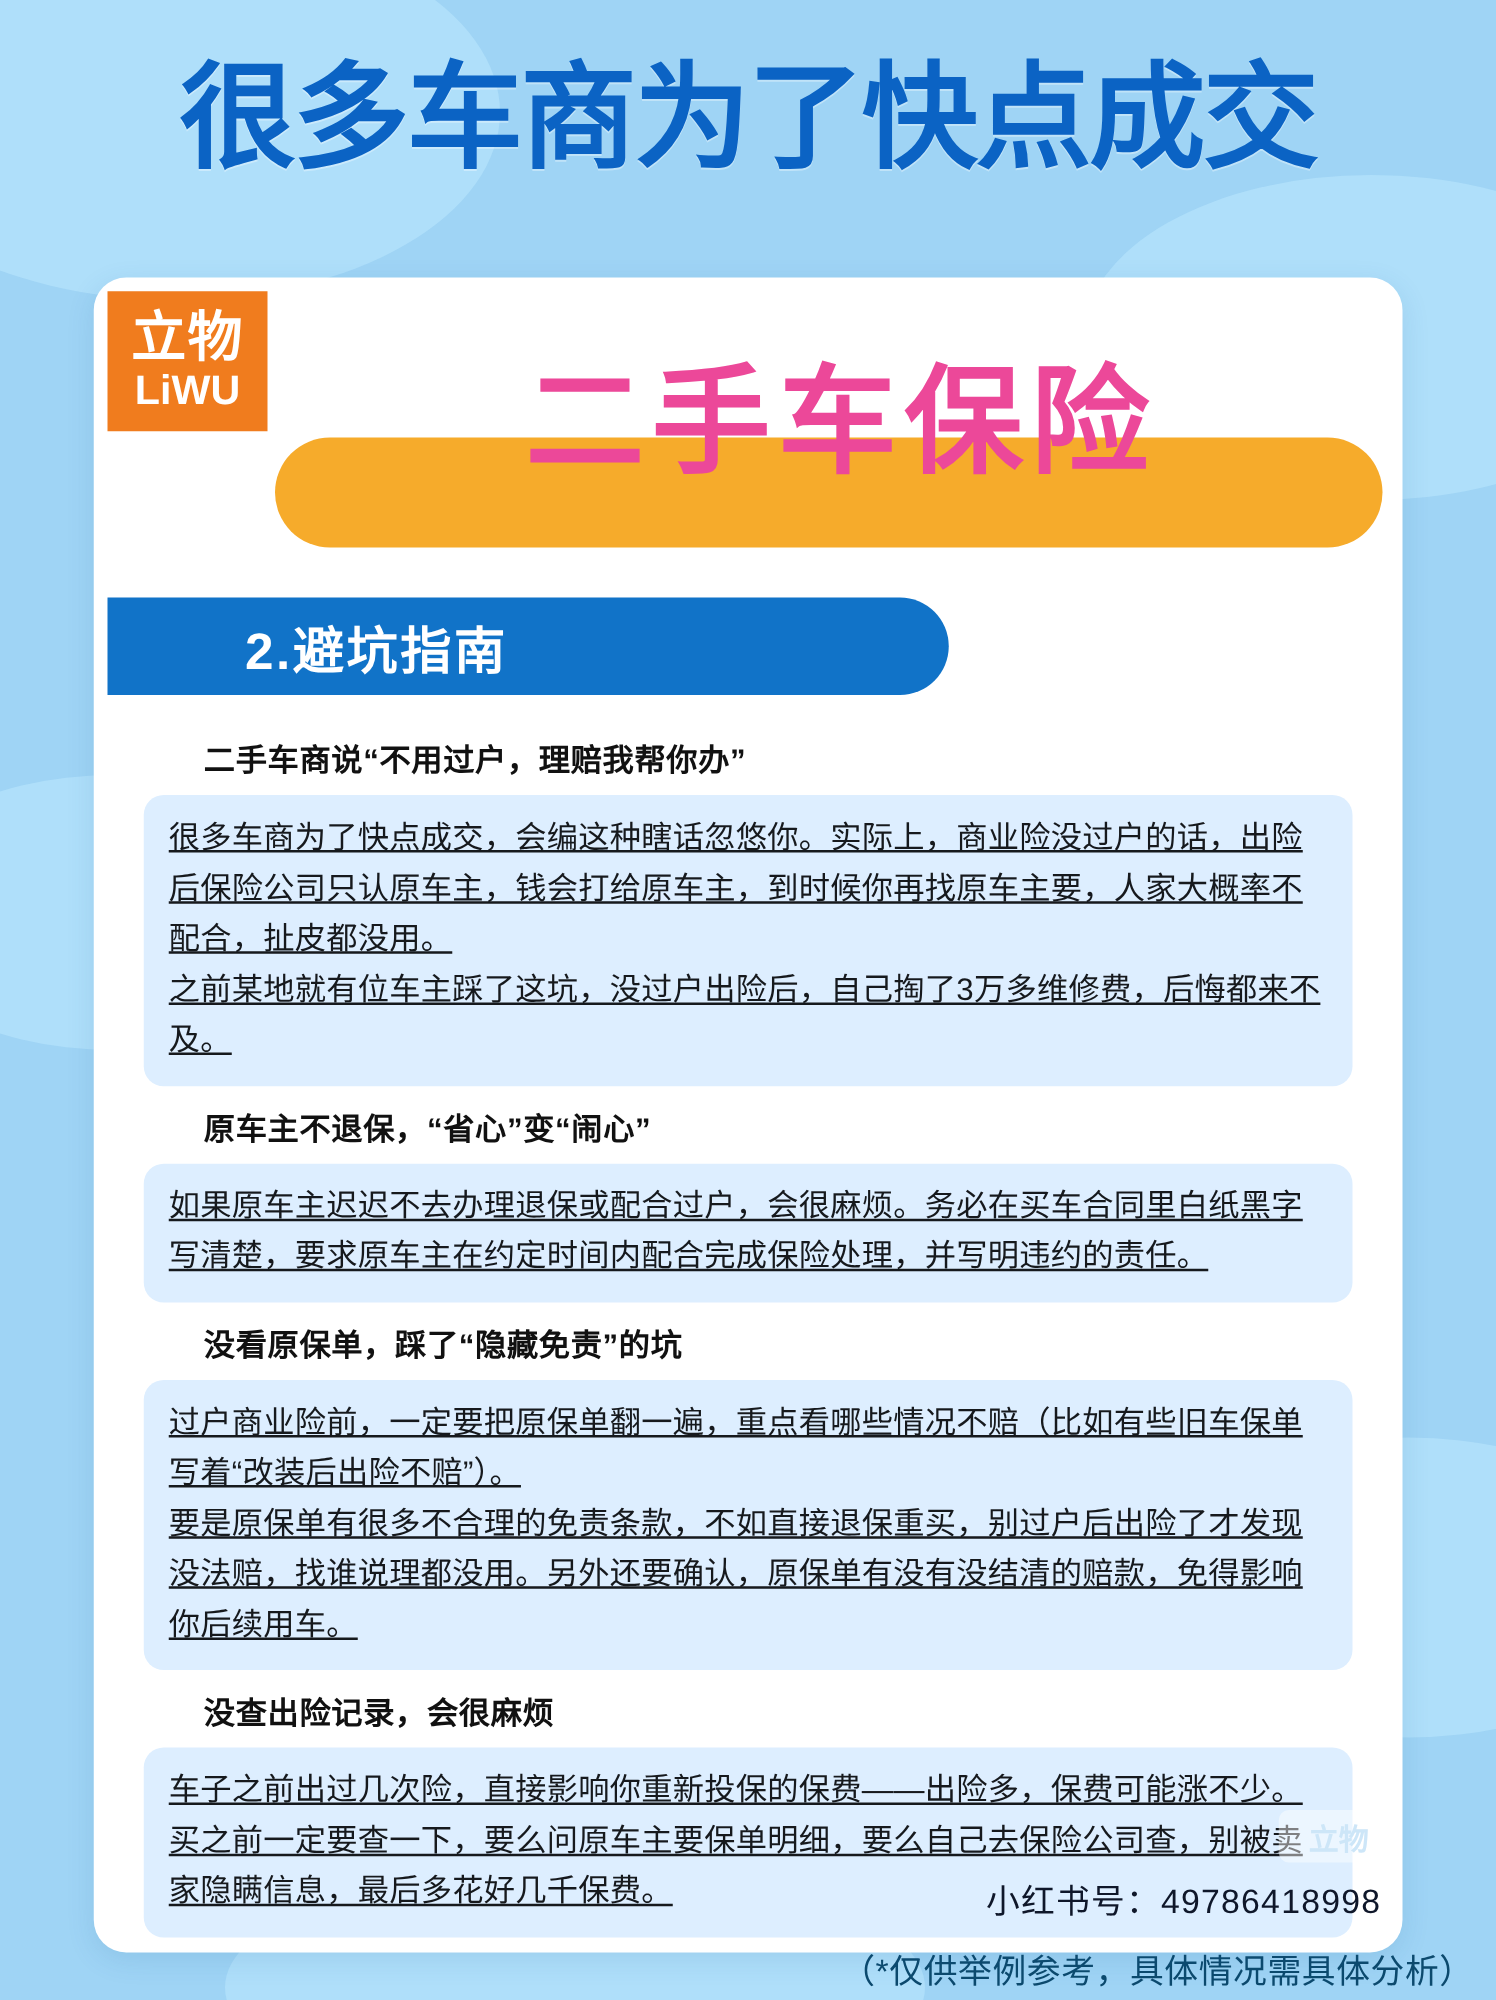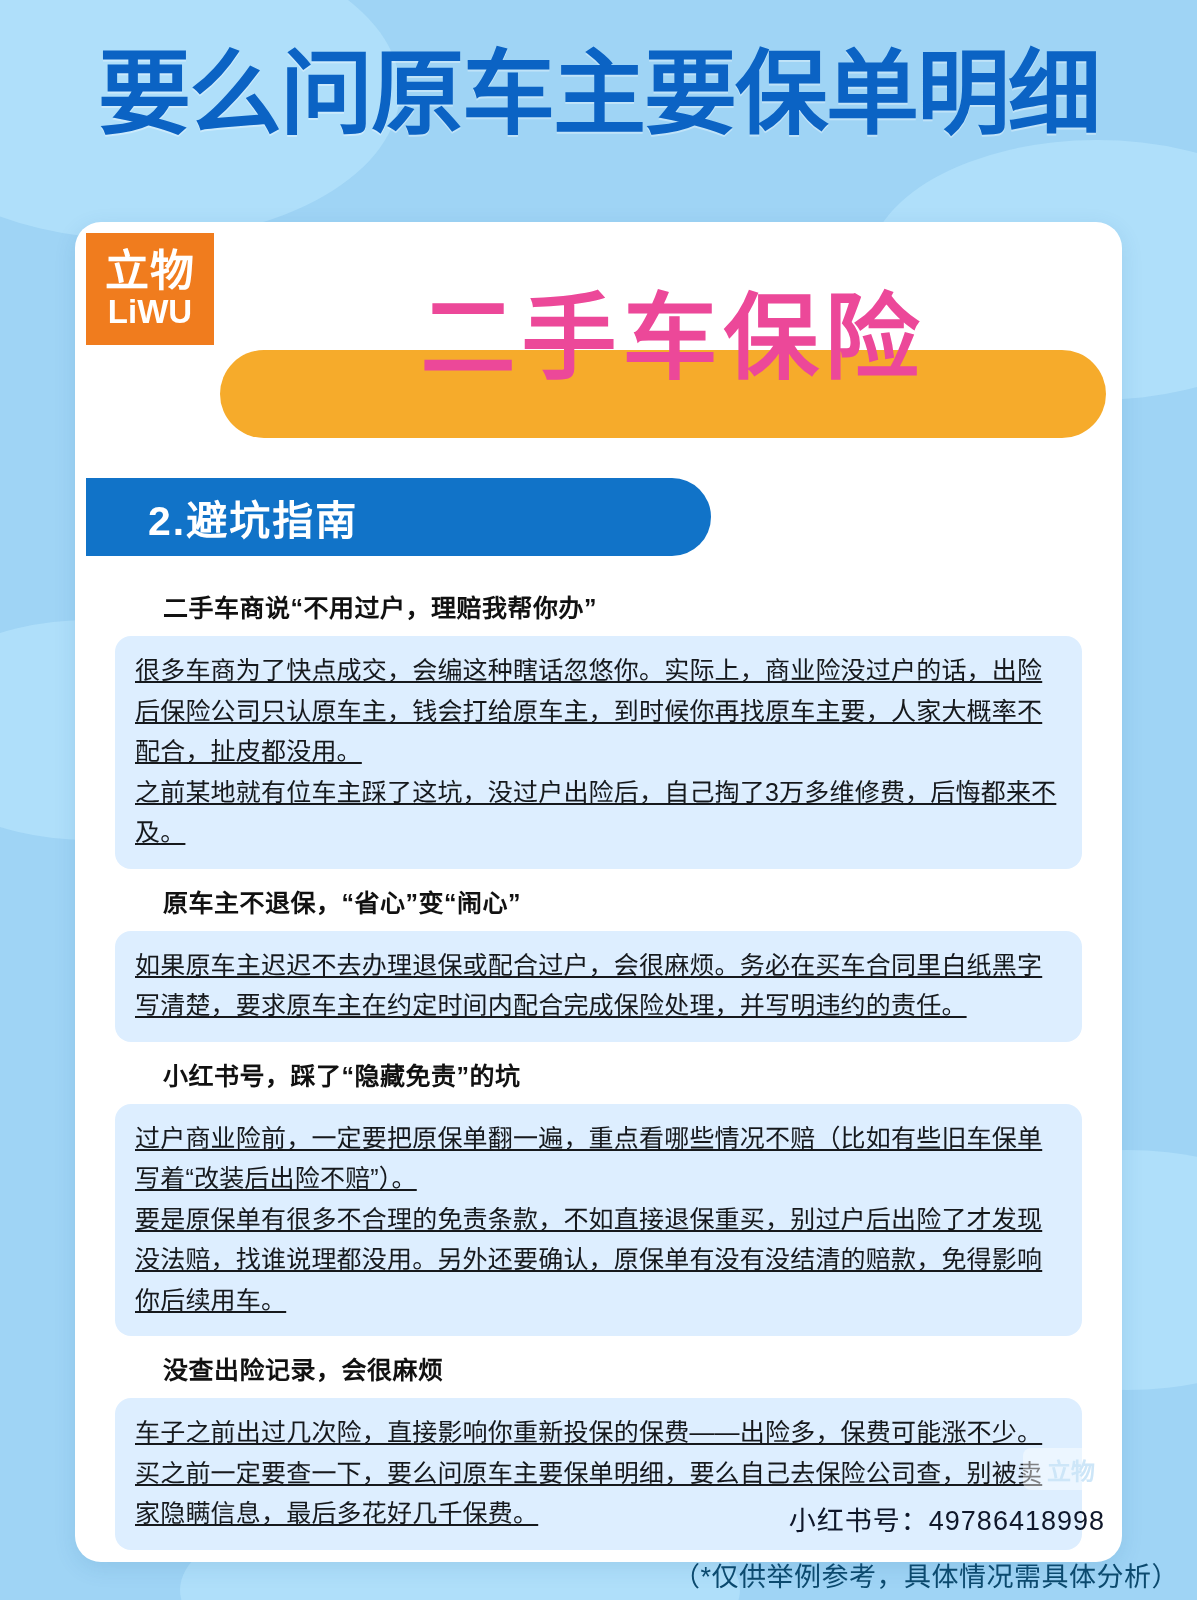--- a/index.html
+++ b/index.html
@@ -200,7 +200,7 @@
 <div class="bg-blob blob-4"></div>
 <div class="bg-blob blob-5"></div>
 
-<div class="page-title">要么问原车主要保单明细</div>
+<div class="page-title">很多车商为了快点成交</div>
 
 <div class="card">
 

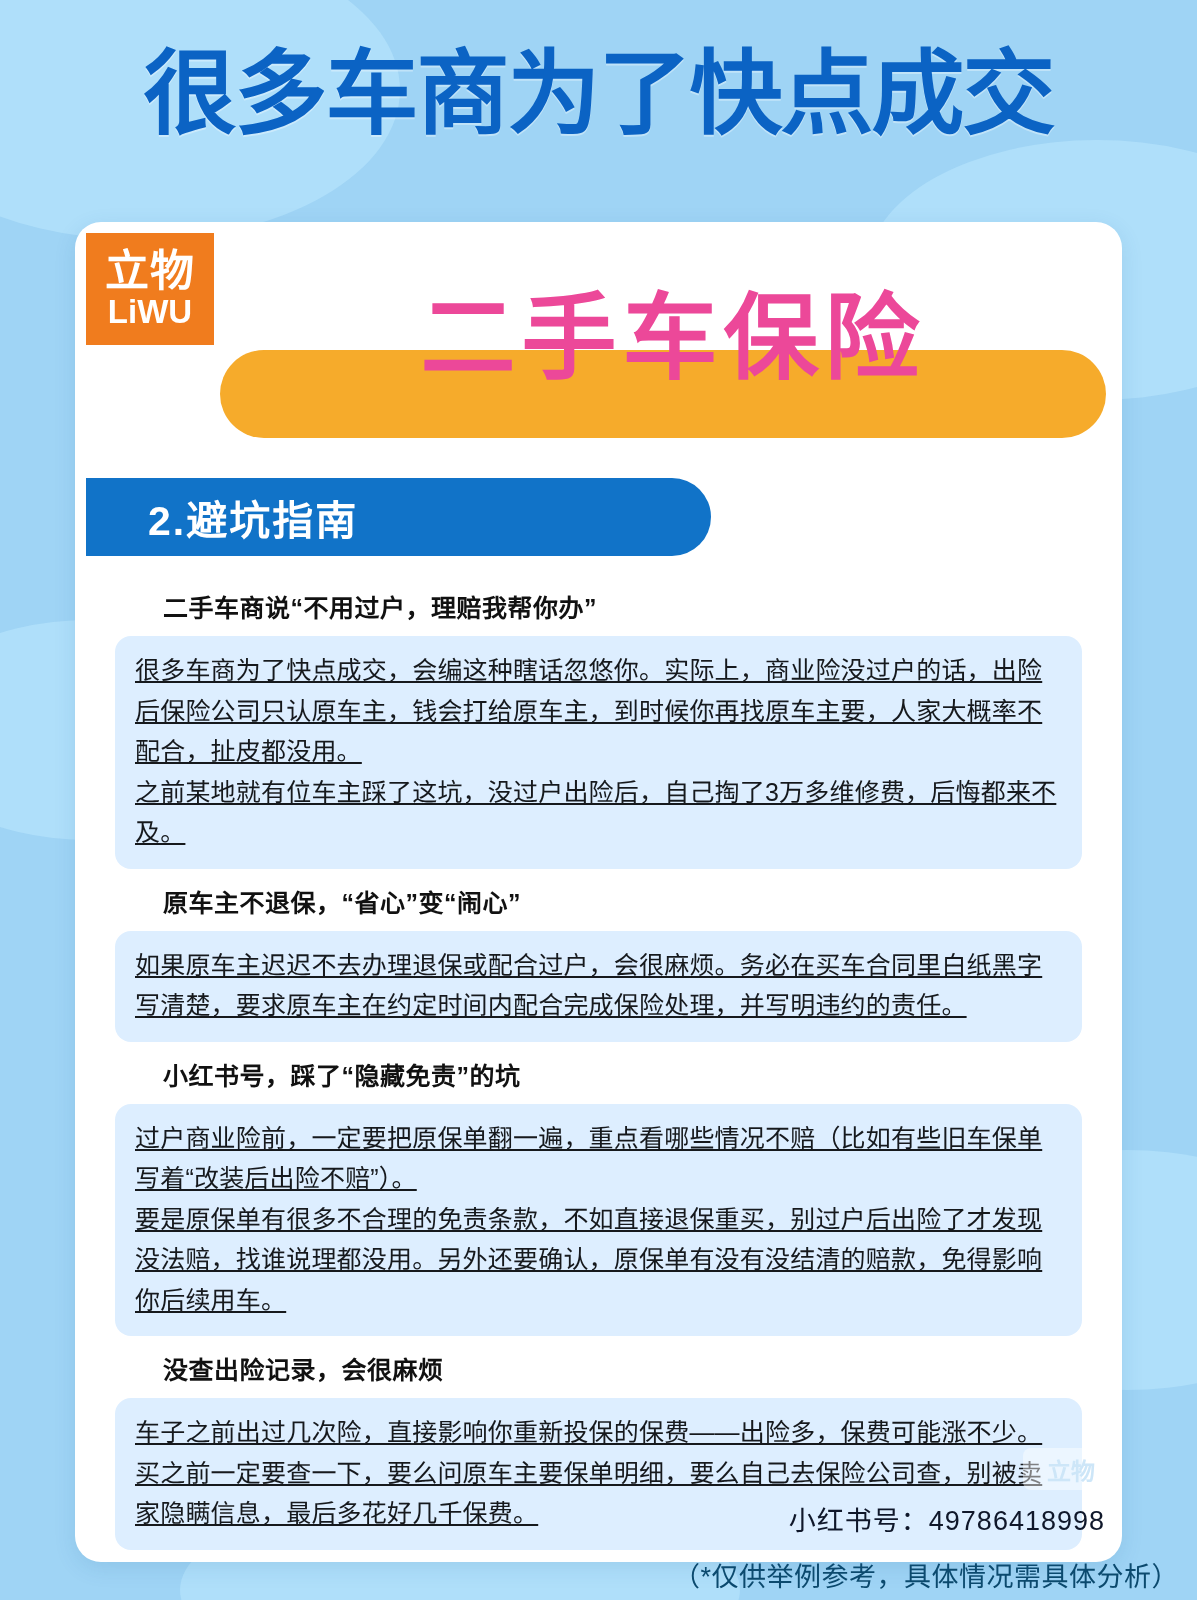--- a/index.html
+++ b/index.html
@@ -117,6 +117,7 @@
     border-radius: 0 39px 39px 0;
     display: flex;
     align-items: center;
+    padding-left: 48px;
   }
   .section-chip .txt {
     color: #ffffff;

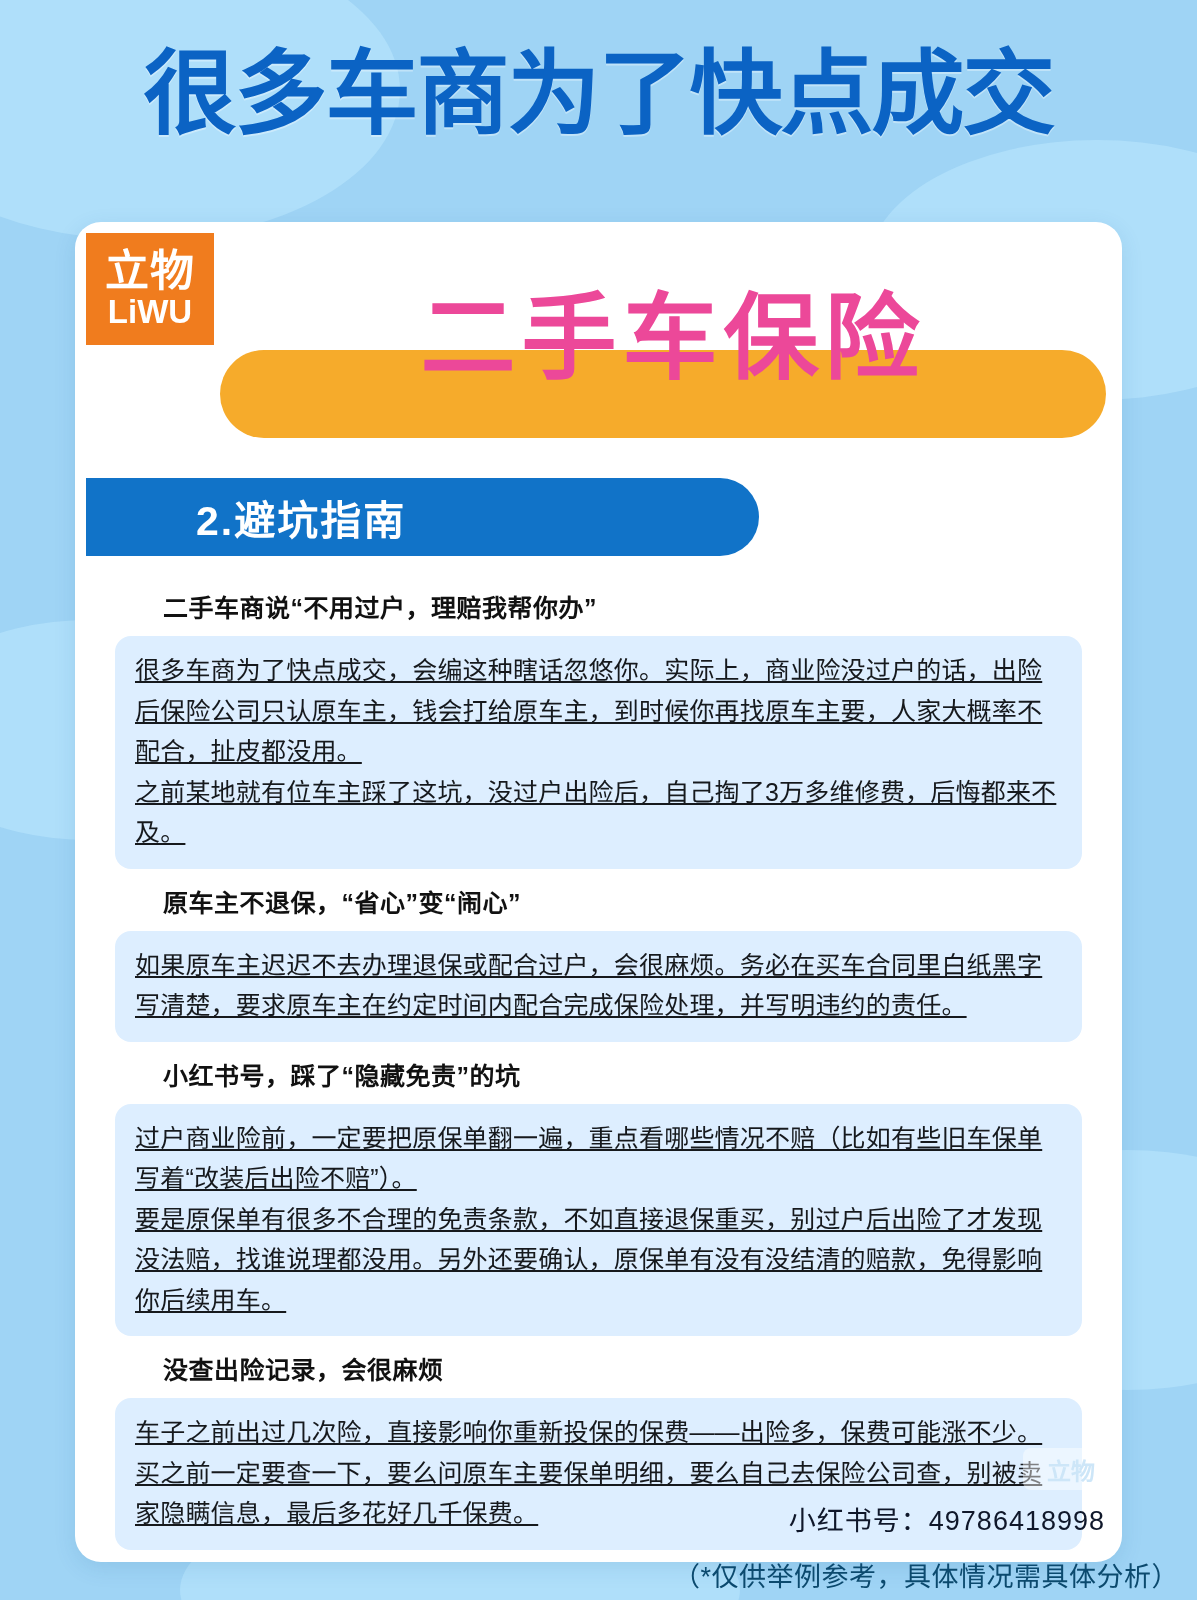--- a/index.html
+++ b/index.html
@@ -235,7 +235,7 @@
     </div>
 
     <div class="qa-block">
-      <div class="qa-title">小红书号，踩了“隐藏免责”的坑</div>
+      <div class="qa-title">没看原保单，踩了“隐藏免责”的坑</div>
       <div class="qa-body">
         <p>过户商业险前，一定要把原保单翻一遍，重点看哪些情况不赔（比如有些旧车保单写着“改装后出险不赔”）。</p>
         <p>要是原保单有很多不合理的免责条款，不如直接退保重买，别过户后出险了才发现没法赔，找谁说理都没用。另外还要确认，原保单有没有没结清的赔款，免得影响你后续用车。</p>

